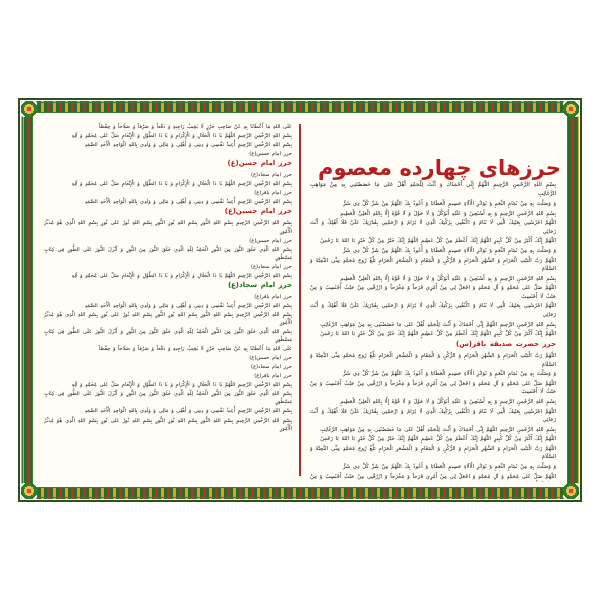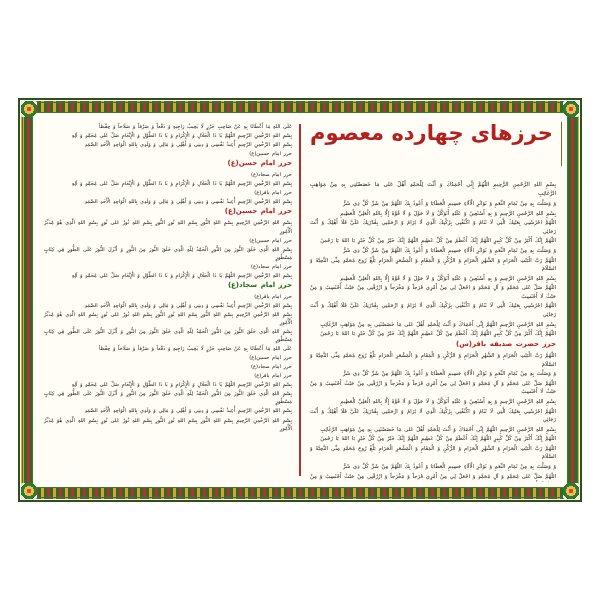--- a/index.html
+++ b/index.html
@@ -125,8 +125,9 @@
     height: 58px;
     display: flex;
     flex-direction: row-reverse;
-    align-items: flex-start;
+    align-items: flex-end;
     gap: 8px;
+    margin-left: 8px;
   }
 
   .title-wrap {

